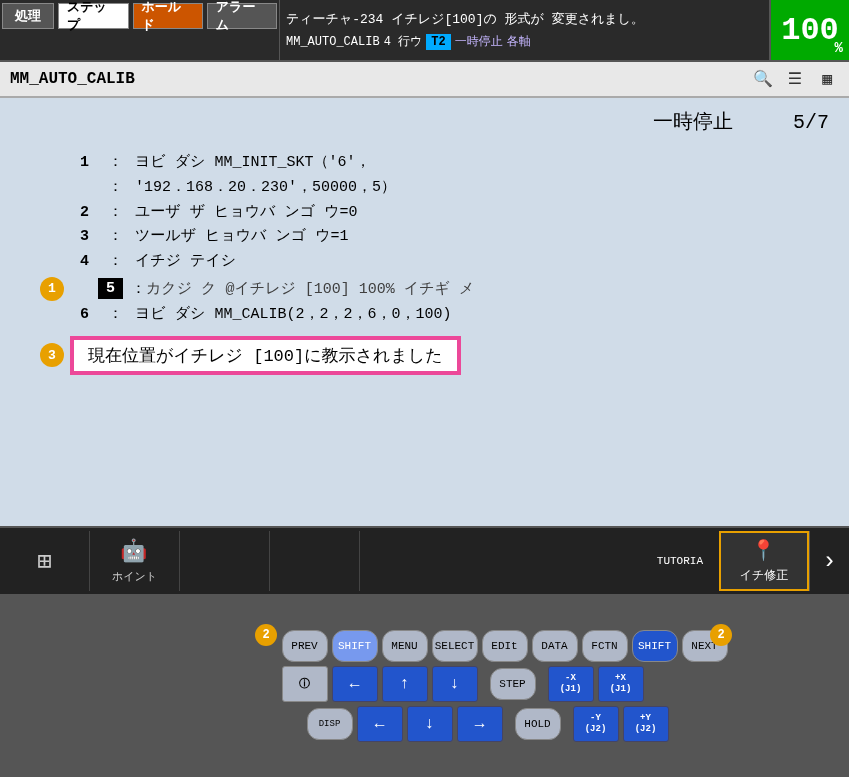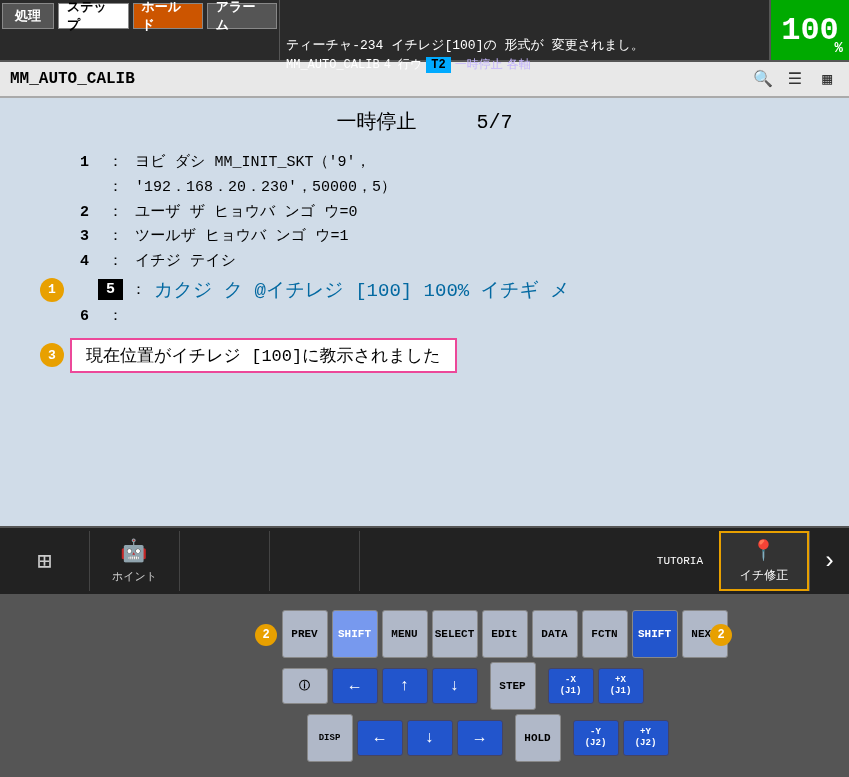--- a/index.html
+++ b/index.html
@@ -55,9 +55,8 @@
       flex: 1;
       display: flex;
       flex-direction: column;
-      padding: 16px 6px;
+      padding: 10px 6px;
       justify-content: space-between;
-      margin-top: 20px;
     }
     .top-msg-row1 {
       font-size: 13px;

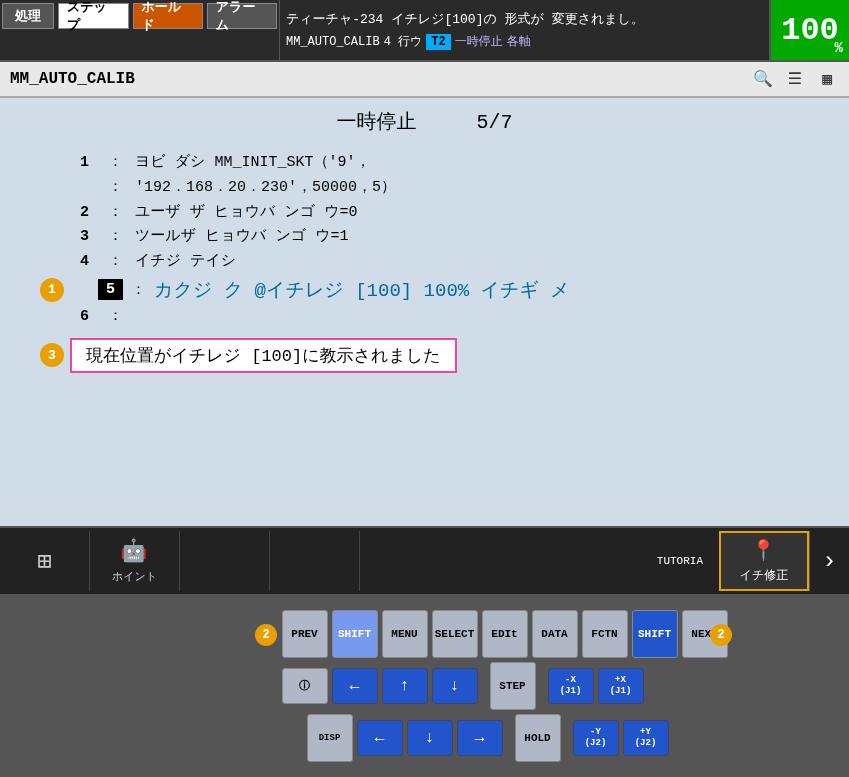--- a/index.html
+++ b/index.html
@@ -143,7 +143,7 @@
       overflow: hidden;
     }
     .main-header {
-      text-align: center;
+      text-align: right;
       font-size: 20px;
       color: #000;
       margin-bottom: 16px;

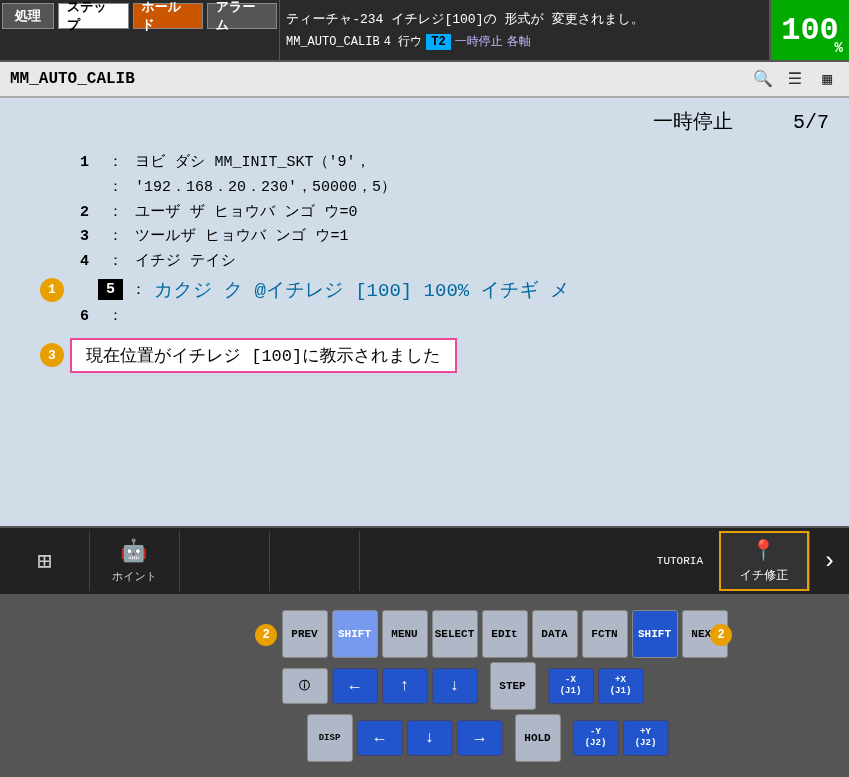--- a/index.html
+++ b/index.html
@@ -440,7 +440,7 @@
     <div class="code-line">
       <span class="line-num">1</span>
       <span class="line-colon">：</span>
-      <span class="line-content">ヨビ ダシ  MM_INIT_SKT（'9'，</span>
+      <span class="line-content">ヨビ ダシ  MM_INIT_SKT（'6'，</span>
     </div>
 
     <div class="code-line">

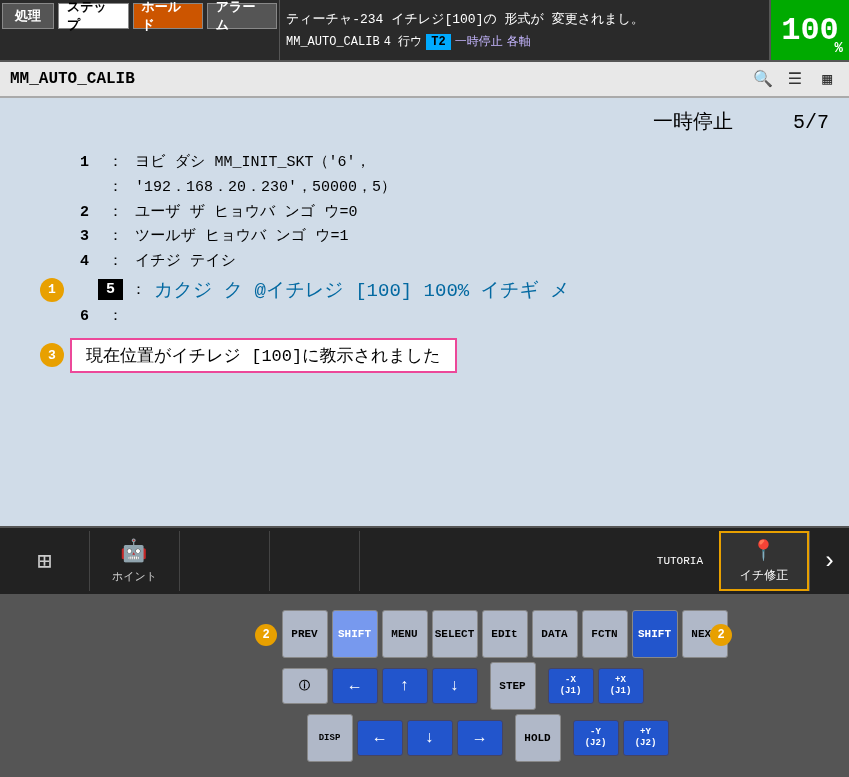--- a/index.html
+++ b/index.html
@@ -473,7 +473,7 @@
     <div style="display:flex; align-items:center; margin-left:28px;">
       <span class="line5-box">5</span>
       <span style="color:#000; font-size:15px; margin-left:4px;">：</span>
-      <span style="color:#0369a1; font-size:19px; margin-left:8px;">カクジ ク @イチレジ [100]  100%  イチギ メ</span>
+      <span style="color:#404040; font-size:15px; ">カクジ ク @イチレジ [100]  100%  イチギ メ</span>
     </div>
   </div>
 

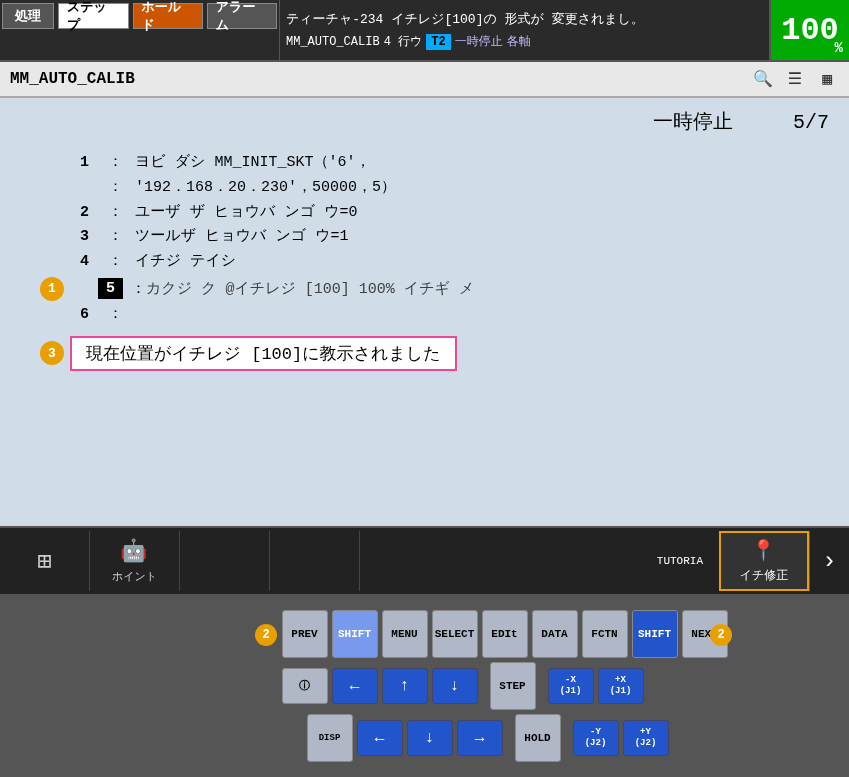--- a/index.html
+++ b/index.html
@@ -481,6 +481,7 @@
     <div class="code-line">
       <span class="line-num">6</span>
       <span class="line-colon">：</span>
+      <span class="line-content">ヨビ ダシ  MM_CALIB(2，2，2，6，0，100)</span>
     </div>
   </div>
 

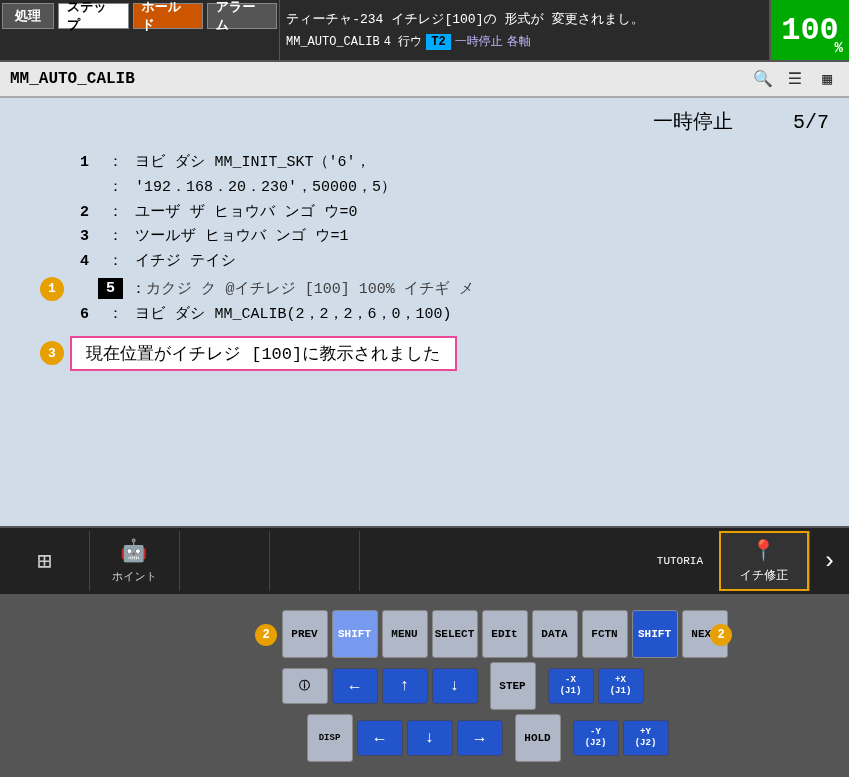--- a/index.html
+++ b/index.html
@@ -202,7 +202,7 @@
       margin-left: 0;
     }
     .status-msg-box {
-      border: 2px solid #ec4899;
+      border: 4px solid #ec4899;
       background: #fff;
       padding: 4px 14px;
       font-size: 17px;

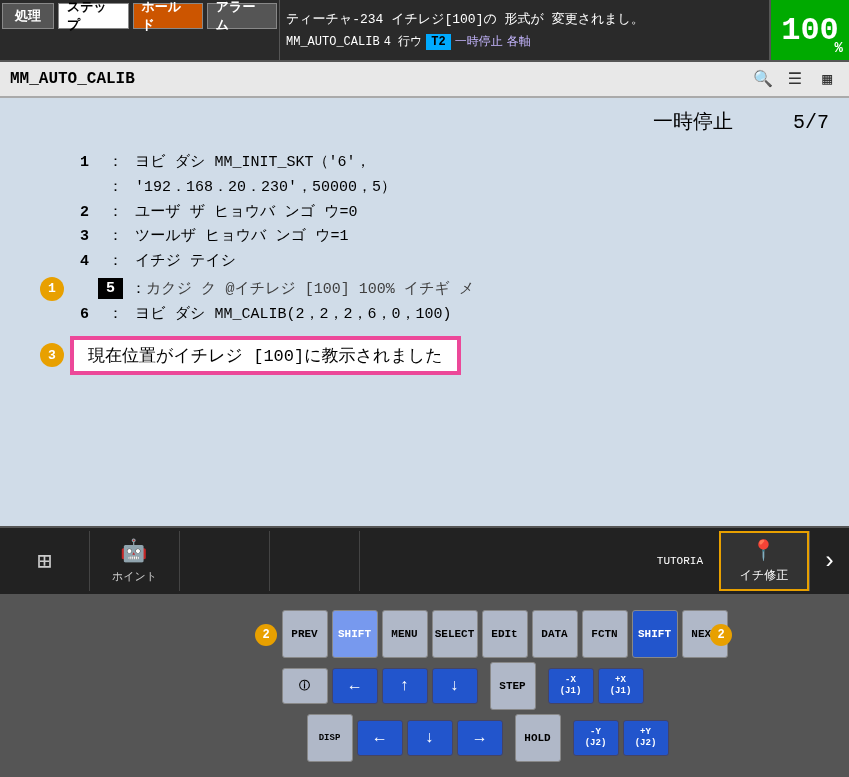--- a/index.html
+++ b/index.html
@@ -309,11 +309,11 @@
       background: #b0b8c8;
       color: #000;
       font-size: 11px;
-      font-weight: bold;
+      font-weight: normal;
       border: 1px solid #888;
-      border-radius: 3px;
+      border-radius: 12px;
       width: 46px;
-      height: 48px;
+      height: 32px;
       display: flex;
       align-items: center;
       justify-content: center;

